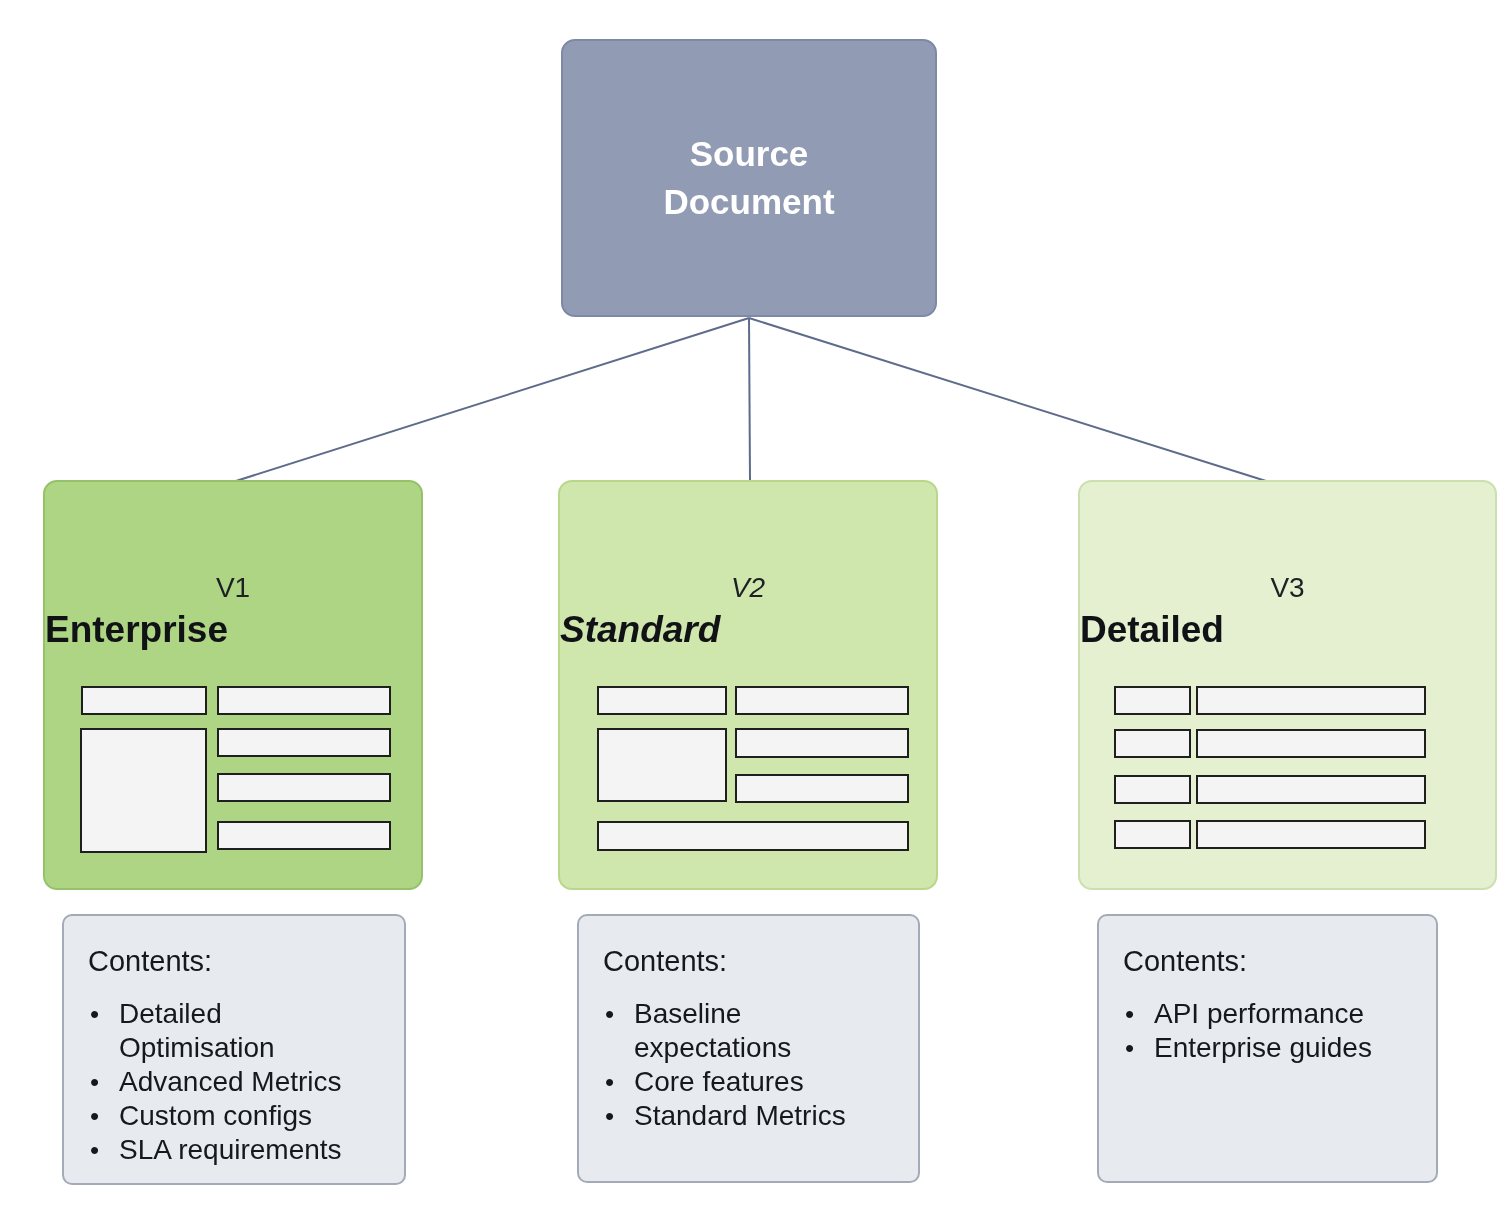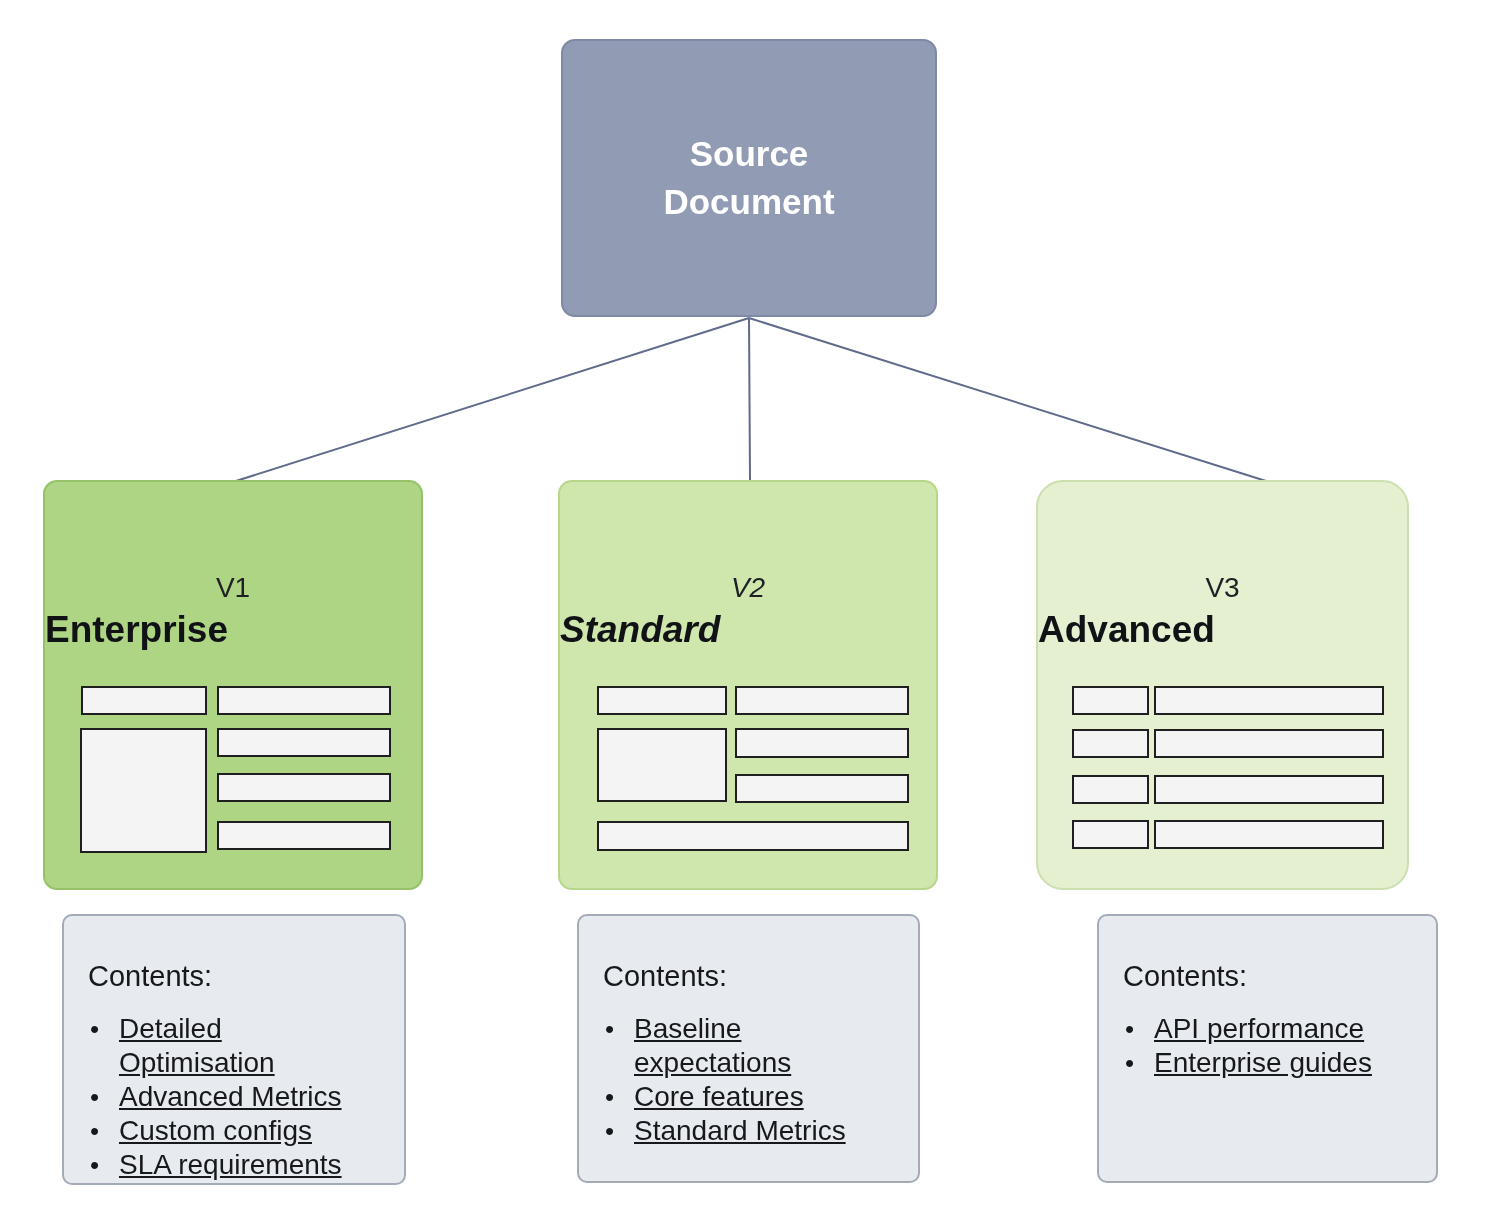--- a/index.html
+++ b/index.html
@@ -23,7 +23,7 @@
   .card{position:absolute;top:480px;height:410px;border-radius:14px;z-index:1;box-sizing:border-box;border:2px solid transparent;}
   .card.v1{left:43px;width:380px;}
   .card.v2{left:558px;width:380px;}
-  .card.v3{left:1036px;width:373px;border-radius:27px;}
+  .card.v3{left:1078px;width:419px;}
   .v-label{position:absolute;top:90px;left:0;width:100%;text-align:center;font-size:28px;color:#1d2024;}
   .v-name{position:absolute;top:126px;left:0;width:100%;text-align:left;font-size:37px;font-weight:700;color:#101216;line-height:44px;}
   

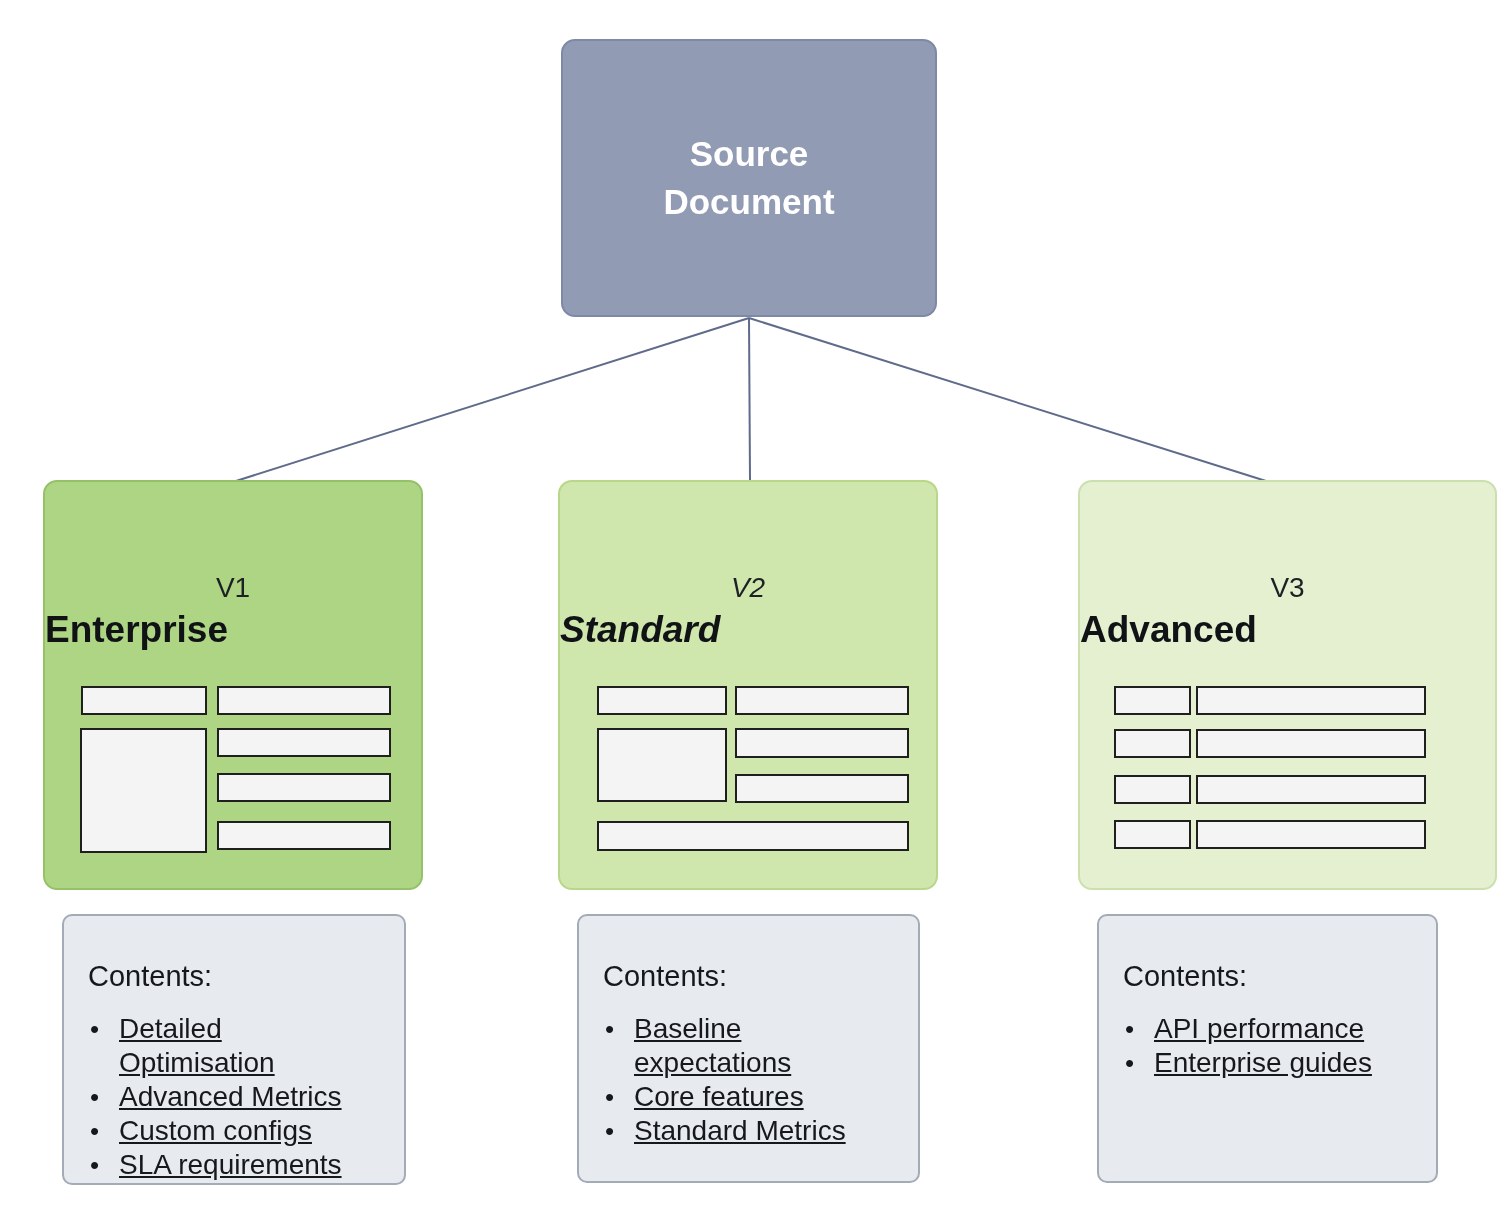--- a/index.html
+++ b/index.html
@@ -103,7 +103,7 @@
 
   <div class="card v3" style="background-color: rgb(228, 240, 208); border-color: rgb(204, 223, 174);">
     <div class="v-label">V3</div>
-    <div class="v-name">Advanced</div>
+    <div class="v-name">Detailed</div>
     <div class="rect r-a"></div>
     <div class="rect r-b"></div>
     <div class="rect r-c"></div>

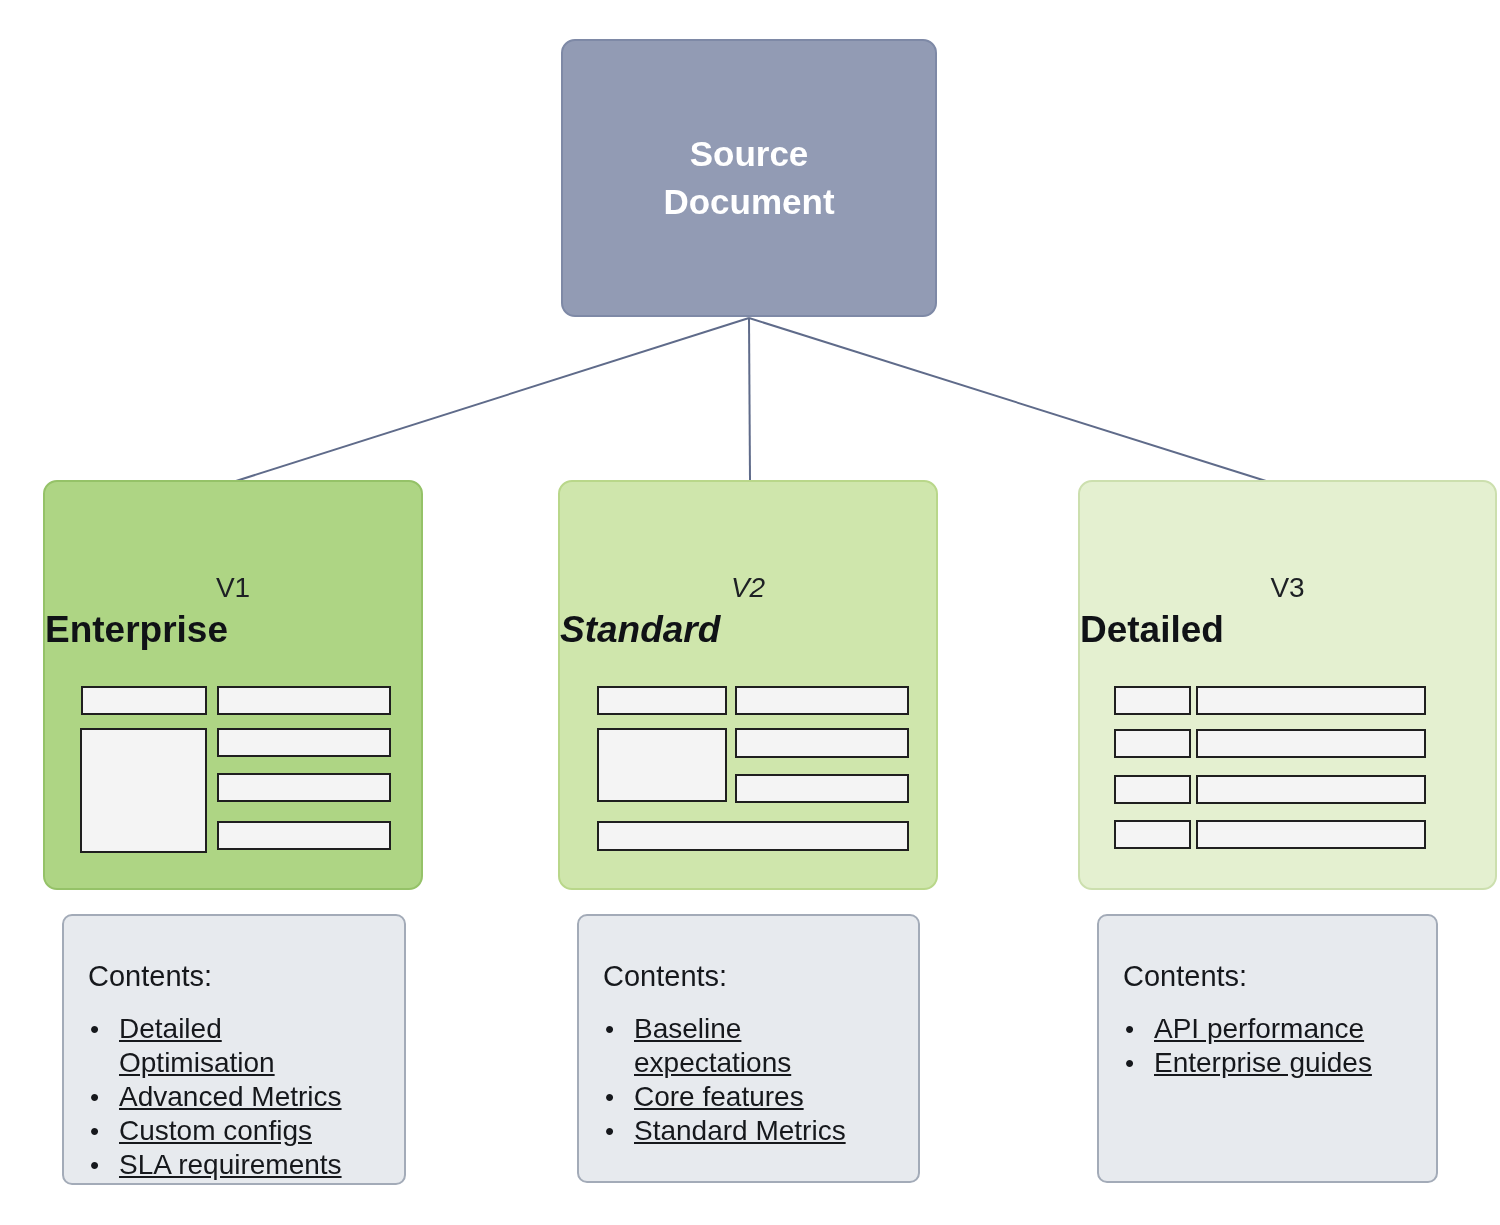--- a/index.html
+++ b/index.html
@@ -59,7 +59,7 @@
   .contents.c1{left:62px;width:344px;height:271px;}
   .contents.c2{left:577px;width:343px;height:269px;}
   .contents.c3{left:1097px;width:341px;height:269px;}
-  .c-title{font-size:29px;margin:16px 0 19px 0;font-weight:400;}
+  .c-title{font-size:29px;margin:1px 0 19px 0;font-weight:400;}
   .c-list{list-style:none;margin:0;padding:0;font-size:28px;line-height:34px;}
   .c-list li{position:relative;padding-left:31px;text-decoration:underline;}
   .c-list li::before{content:"\2022";position:absolute;left:2px;top:0;font-size:26px;color:#16181c;}

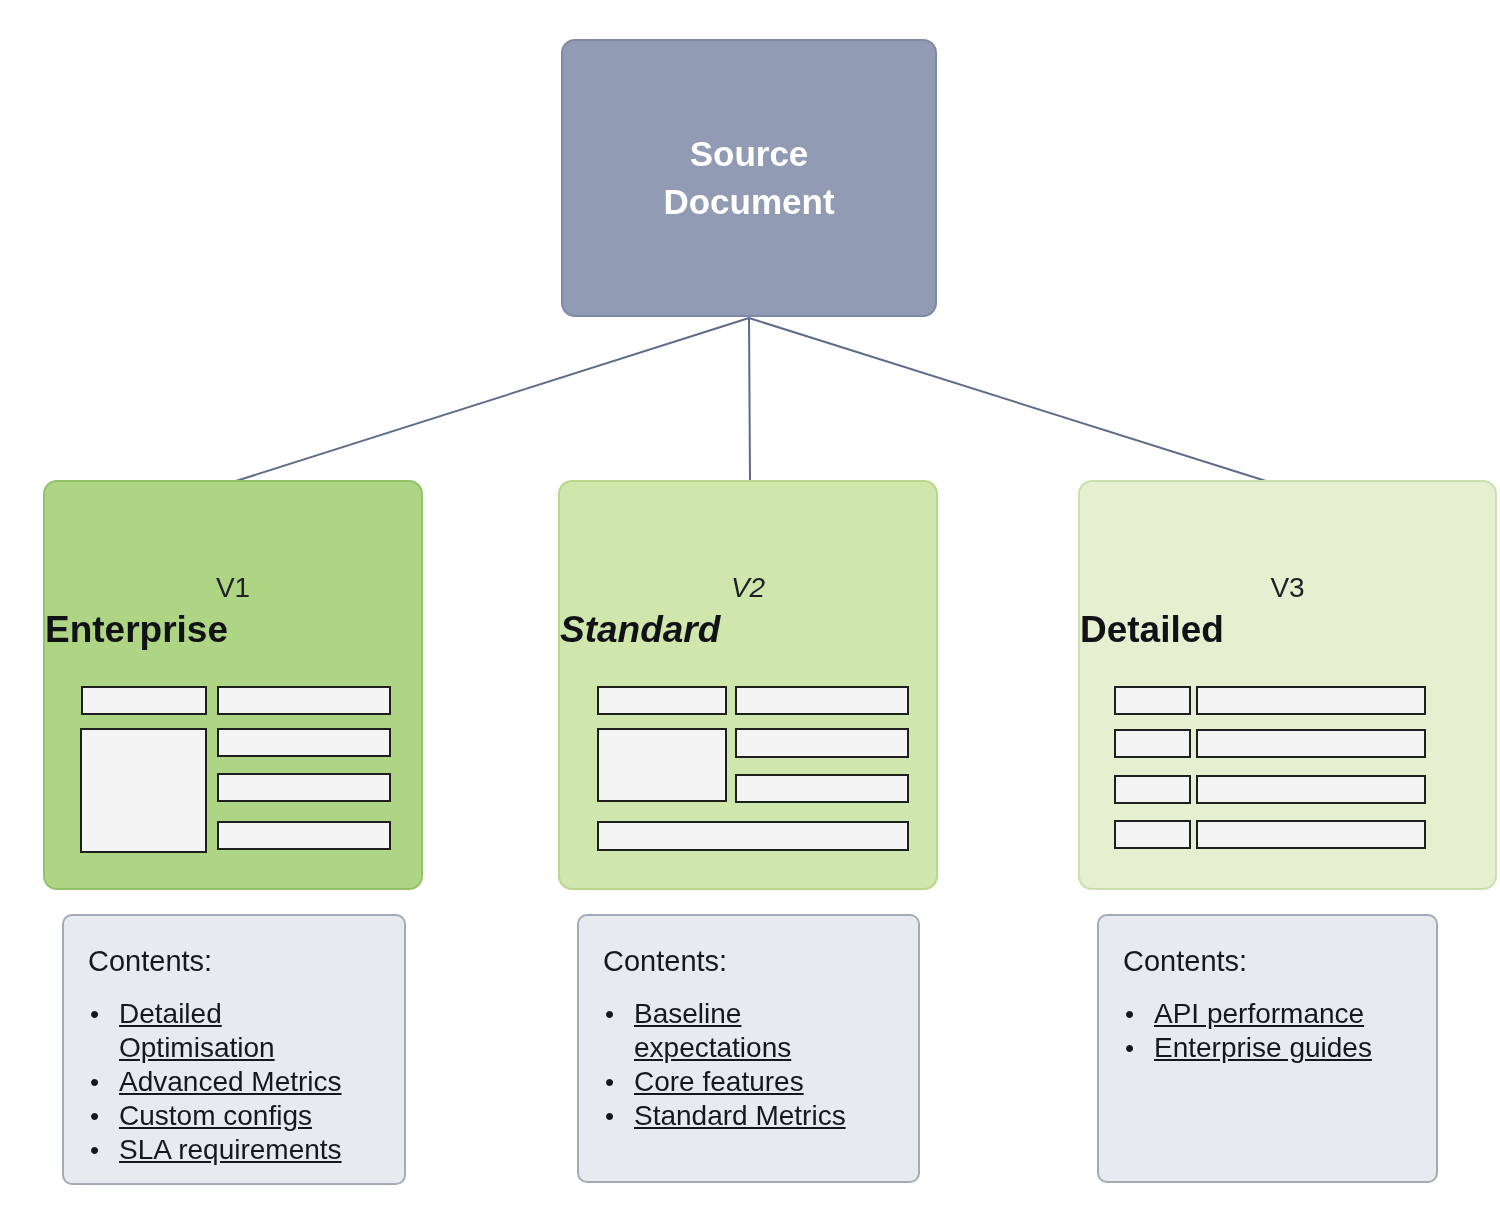--- a/index.html
+++ b/index.html
@@ -61,7 +61,7 @@
   .contents.c3{left:1097px;width:341px;height:269px;}
   .c-title{font-size:29px;margin:1px 0 19px 0;font-weight:400;}
   .c-list{list-style:none;margin:0;padding:0;font-size:28px;line-height:34px;}
-  .c-list li{position:relative;padding-left:31px;text-decoration:underline;}
+  .c-list li{position:relative;padding-left:31px;}
   .c-list li::before{content:"\2022";position:absolute;left:2px;top:0;font-size:26px;color:#16181c;}
 </style>
 </head>

